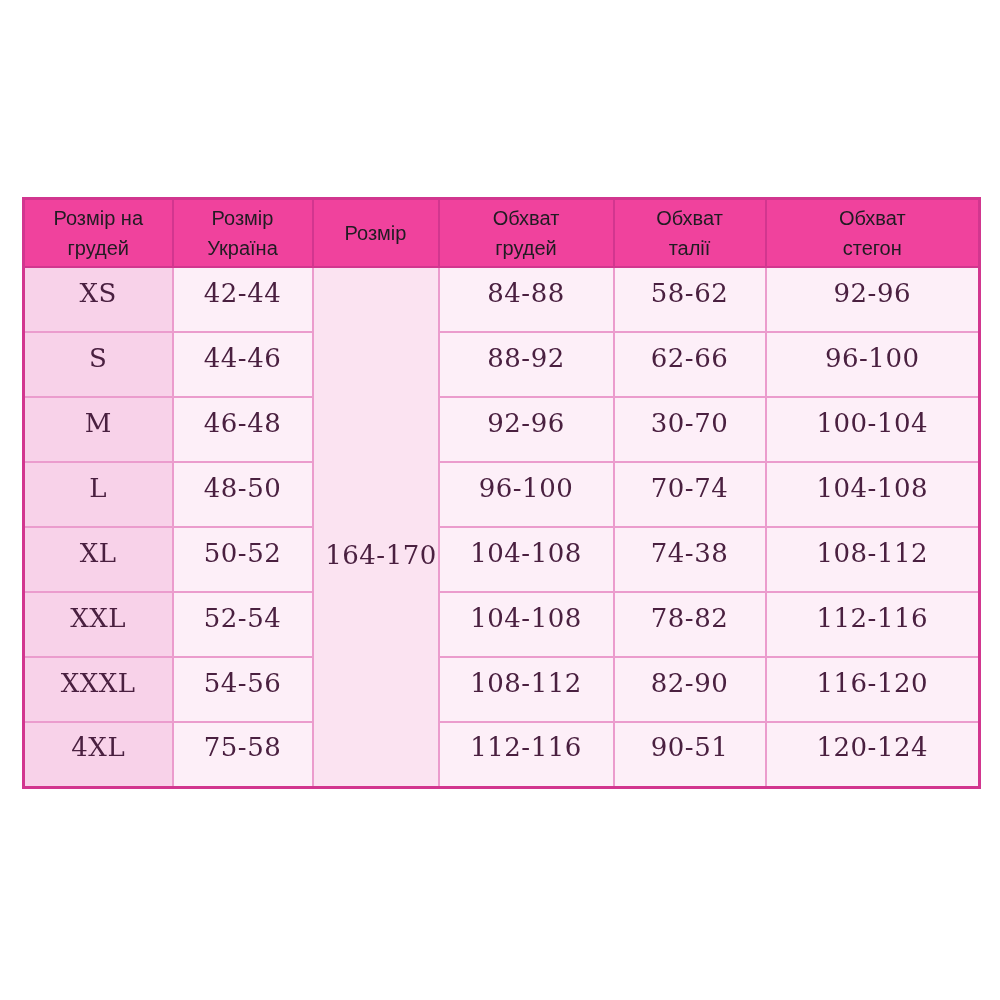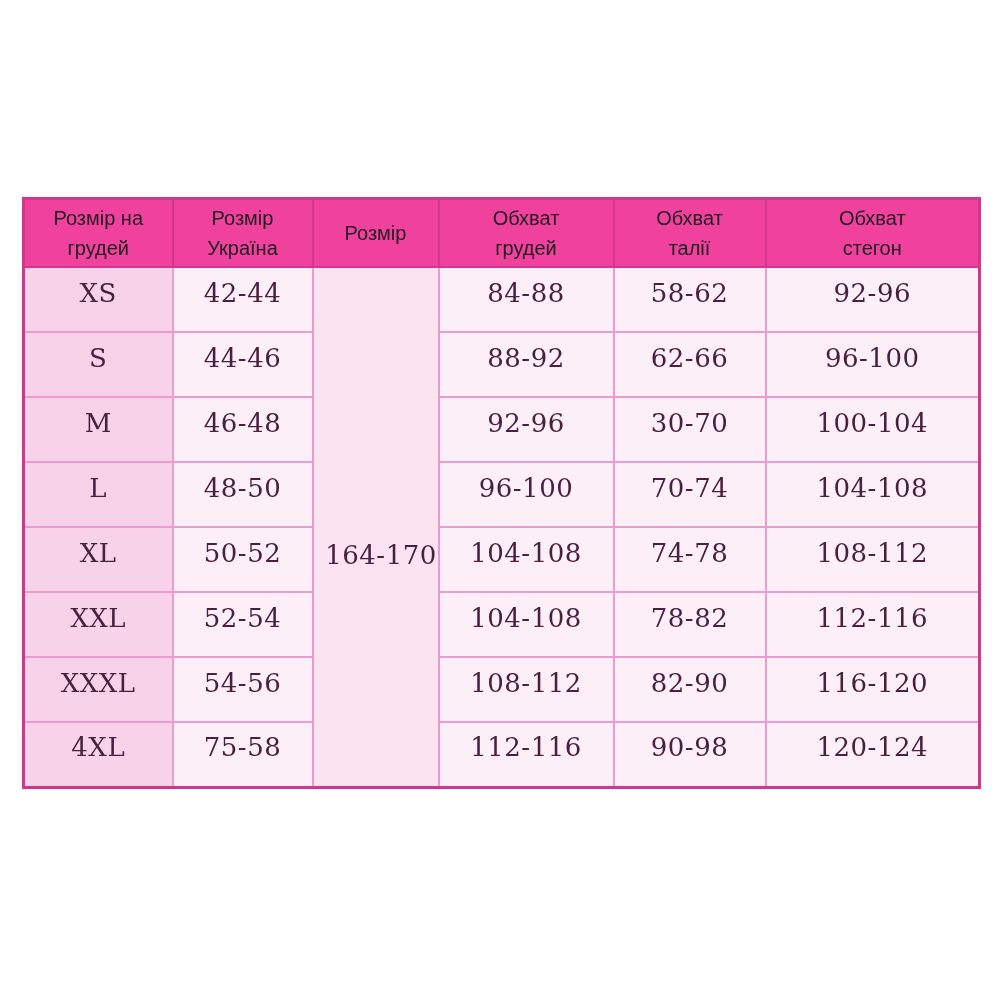--- a/index.html
+++ b/index.html
@@ -147,7 +147,7 @@
         <td class="site">XL</td>
         <td>50-52</td>
         <td>104-108</td>
-        <td>74-78</td>
+        <td>74-38</td>
         <td>108-112</td>
       </tr>
       <tr>

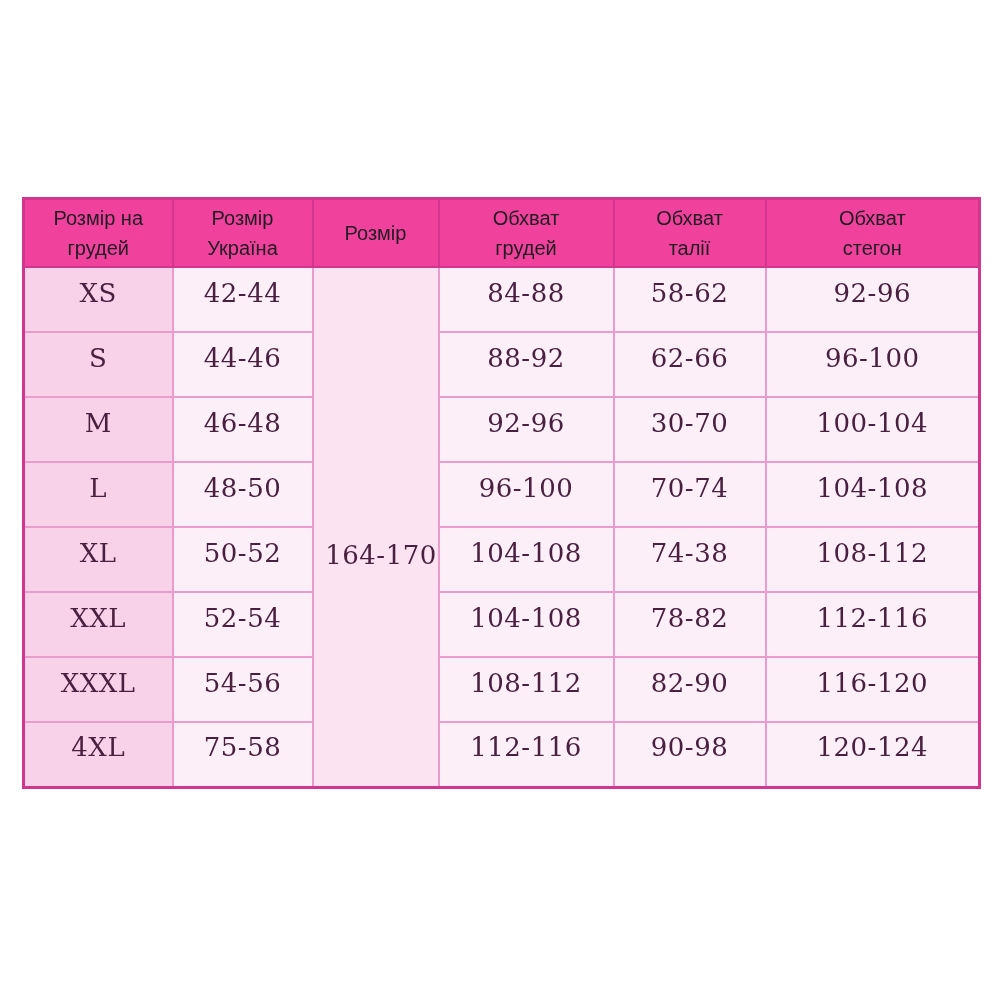--- a/index.html
+++ b/index.html
@@ -168,7 +168,7 @@
         <td class="site">4XL</td>
         <td>75-58</td>
         <td>112-116</td>
-        <td>90-98</td>
+        <td>90-51</td>
         <td>120-124</td>
       </tr>
     </tbody>

